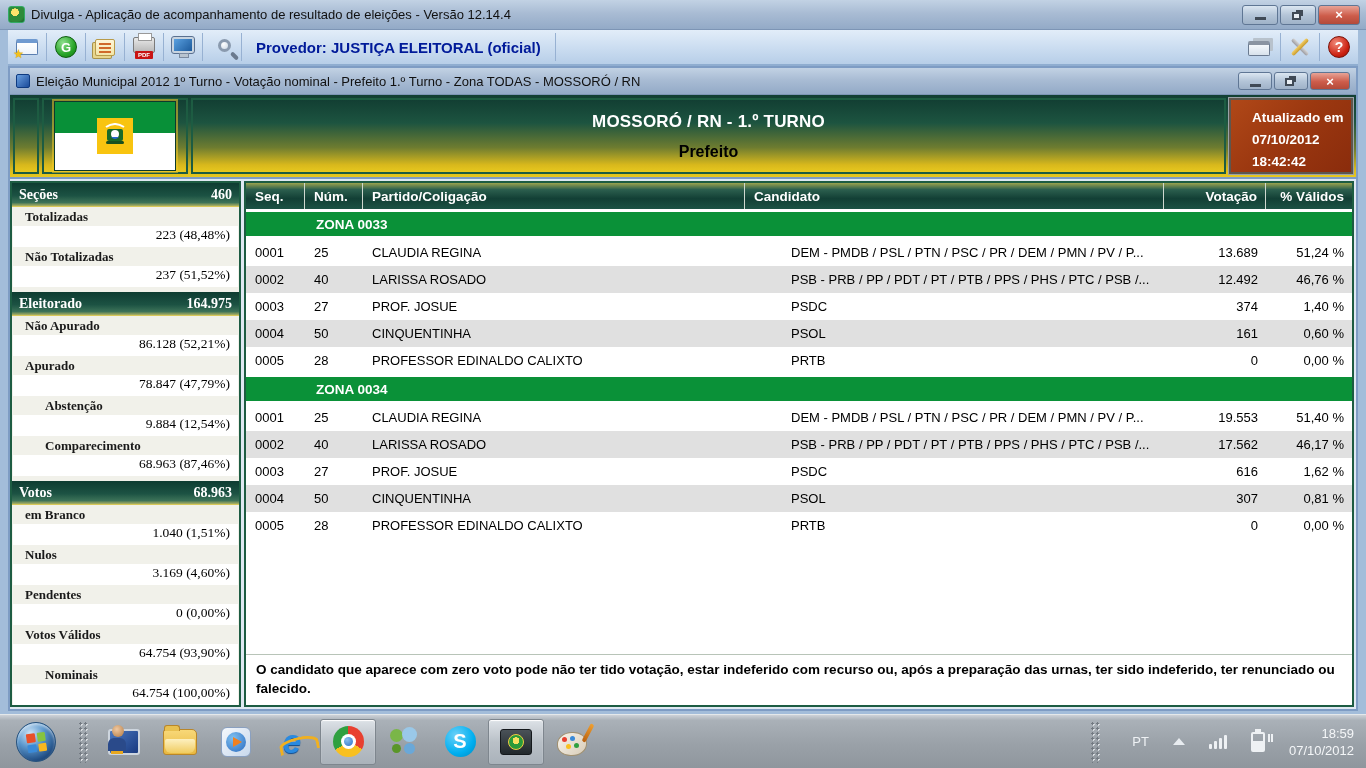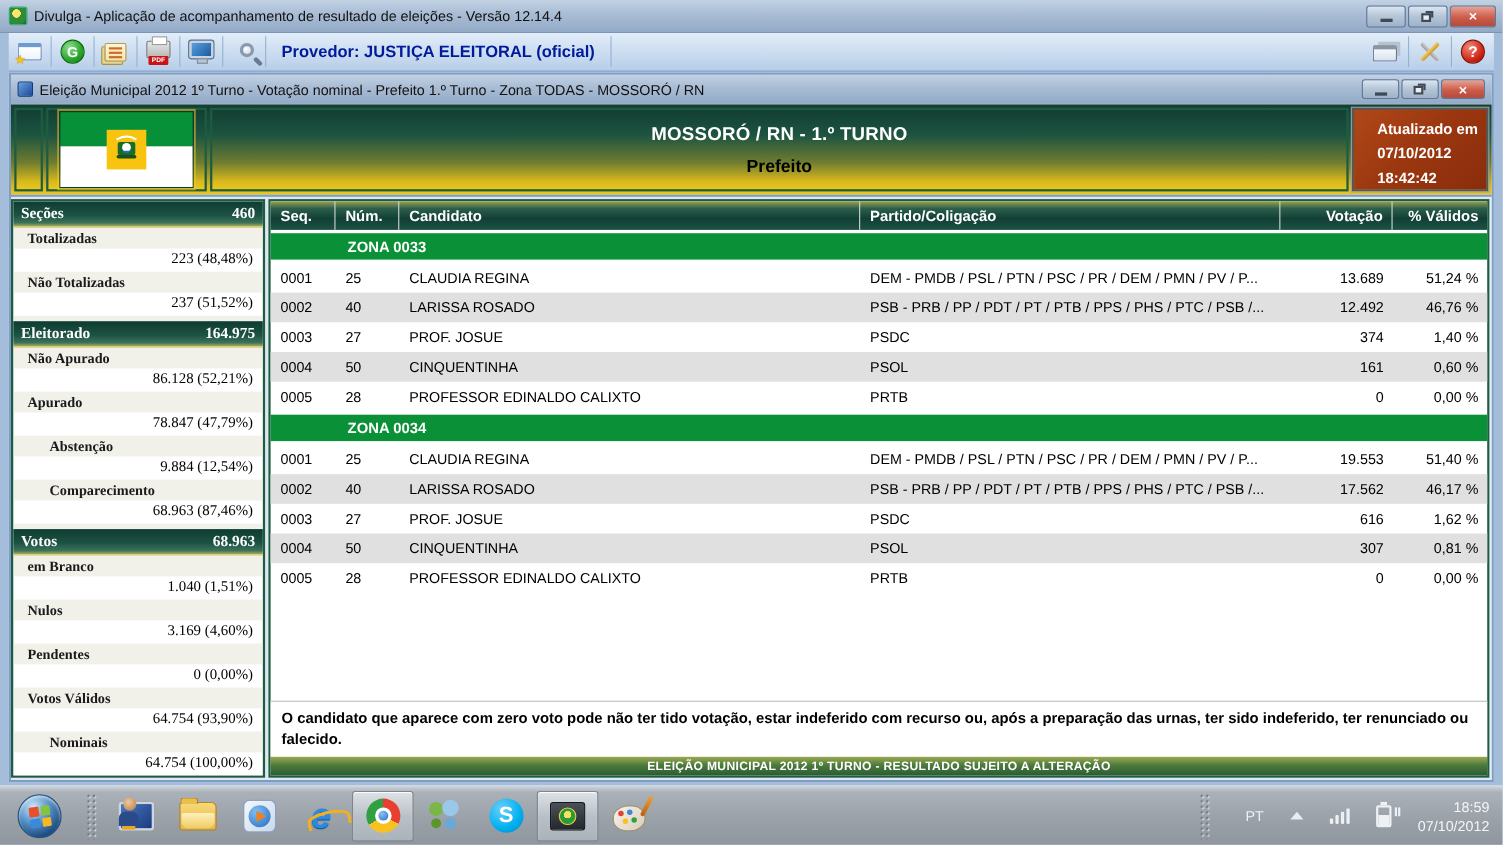--- a/index.html
+++ b/index.html
@@ -321,8 +321,8 @@
           <div class="grid-head">
             <div class="gh-cell col-seq">Seq.</div>
             <div class="gh-cell col-num">Núm.</div>
+            <div class="gh-cell col-part">Partido/Coligação</div>
             <div class="gh-cell col-cand">Candidato</div>
-            <div class="gh-cell col-part">Partido/Coligação</div>
             <div class="gh-cell col-vot">Votação</div>
             <div class="gh-cell col-pct">% Válidos</div>
           </div>

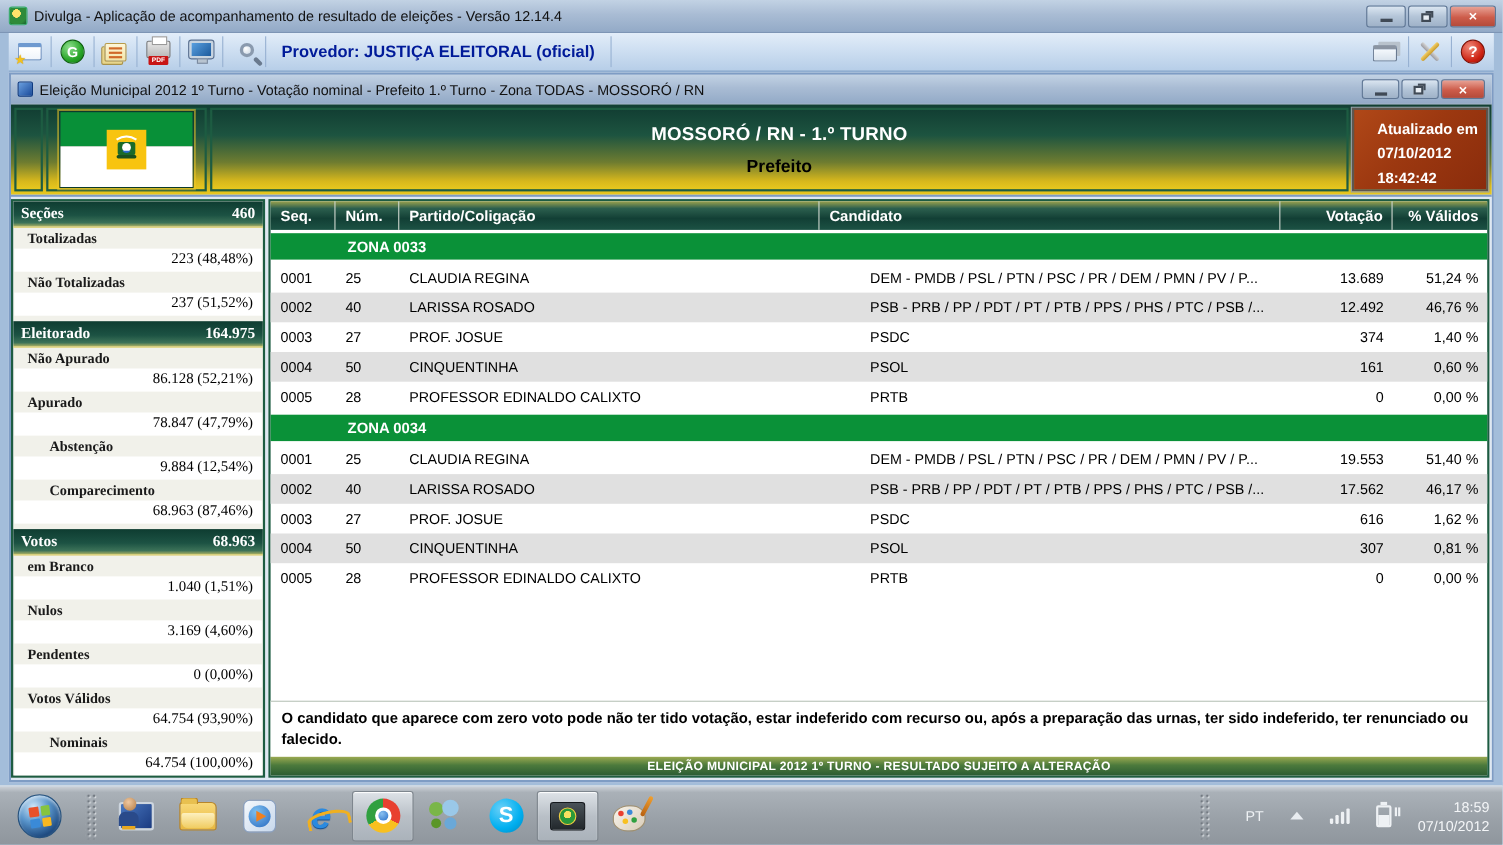--- a/index.html
+++ b/index.html
@@ -415,7 +415,6 @@
 
           <div class="spacer"></div>
           <div class="note-box">O candidato que aparece com zero voto pode não ter tido votação, estar indeferido com recurso ou, após a preparação das urnas, ter sido indeferido, ter renunciado ou falecido.</div>
-          <div class="status-bar">ELEIÇÃO MUNICIPAL 2012 1º TURNO - RESULTADO SUJEITO A ALTERAÇÃO</div>
         </div>
       </div>
     </div>

